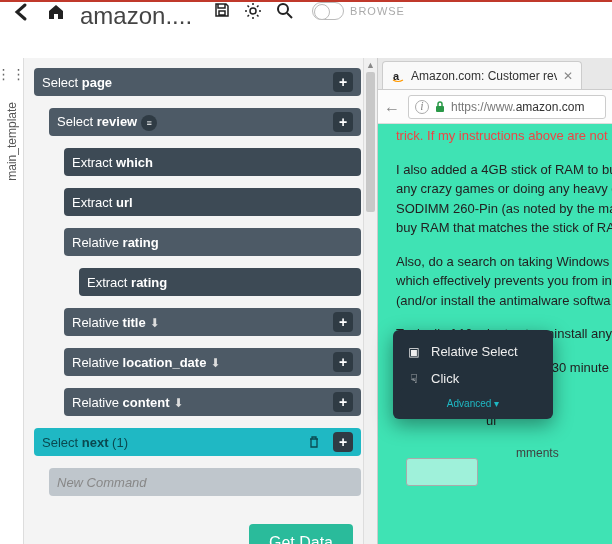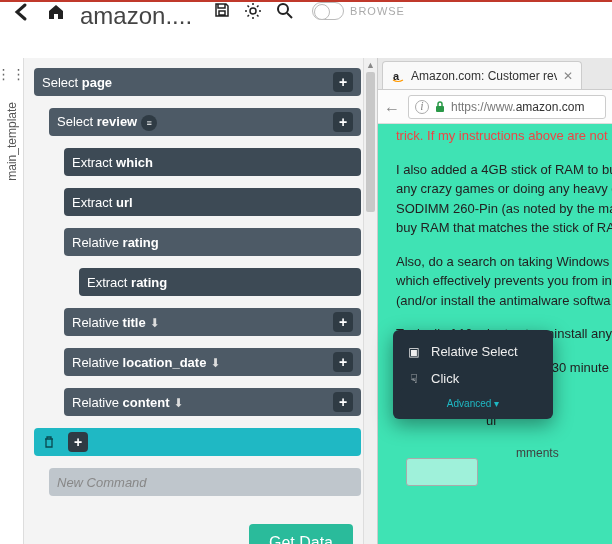--- a/index.html
+++ b/index.html
@@ -144,6 +144,7 @@
           <span class="addbtn">+</span>
         </div>
         <div class="cmd ind0 teal">
+          <span class="lbl">Select <b>next</b> (1)</span>
           <span class="trash">
             <svg width="14" height="14" viewBox="0 0 14 14">
               <path d="M3 4 H11 M5 4 V2 H9 V4 M4 4 V12 H10 V4" fill="none" stroke="currentColor" stroke-width="1.3"></path>

